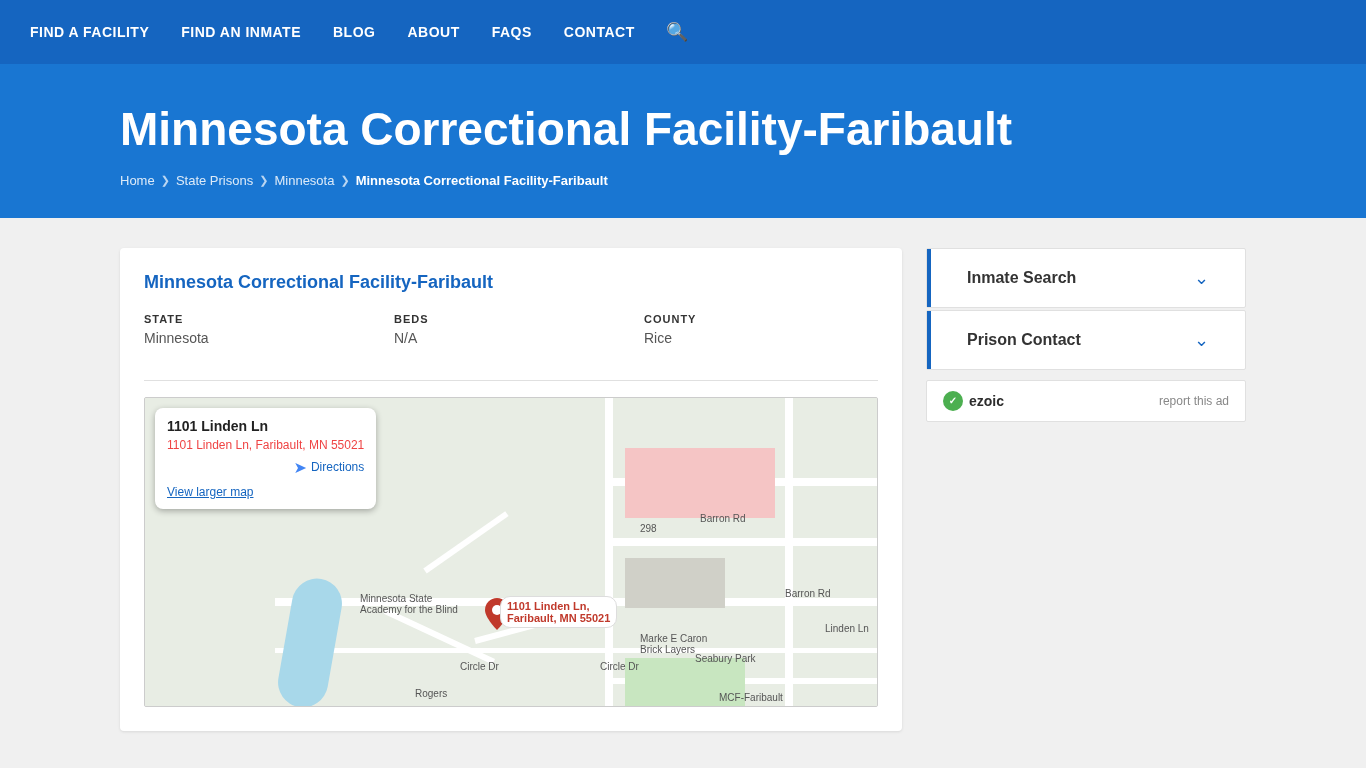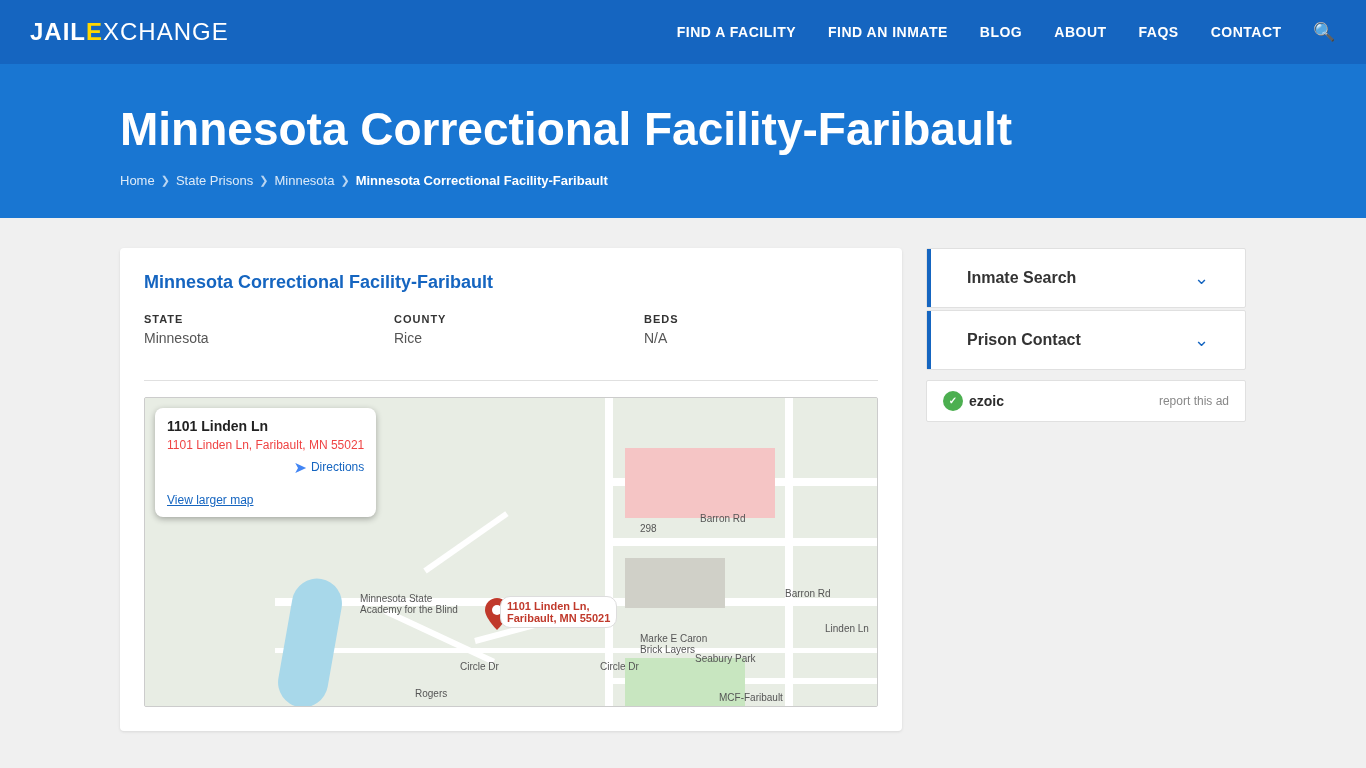--- a/index.html
+++ b/index.html
@@ -317,12 +317,6 @@
 <body>
 
 <nav class="navbar">
-  <div class="navbar-logo">
-    <span class="logo-jail">
-      <span>JAIL</span><span class="logo-x">E</span>
-    </span>
-    <span class="logo-exchange">XCHANGE</span>
-  </div>
   <ul class="navbar-links">
     <li><a>FIND A FACILITY</a></li>
     <li><a>FIND AN INMATE</a></li>

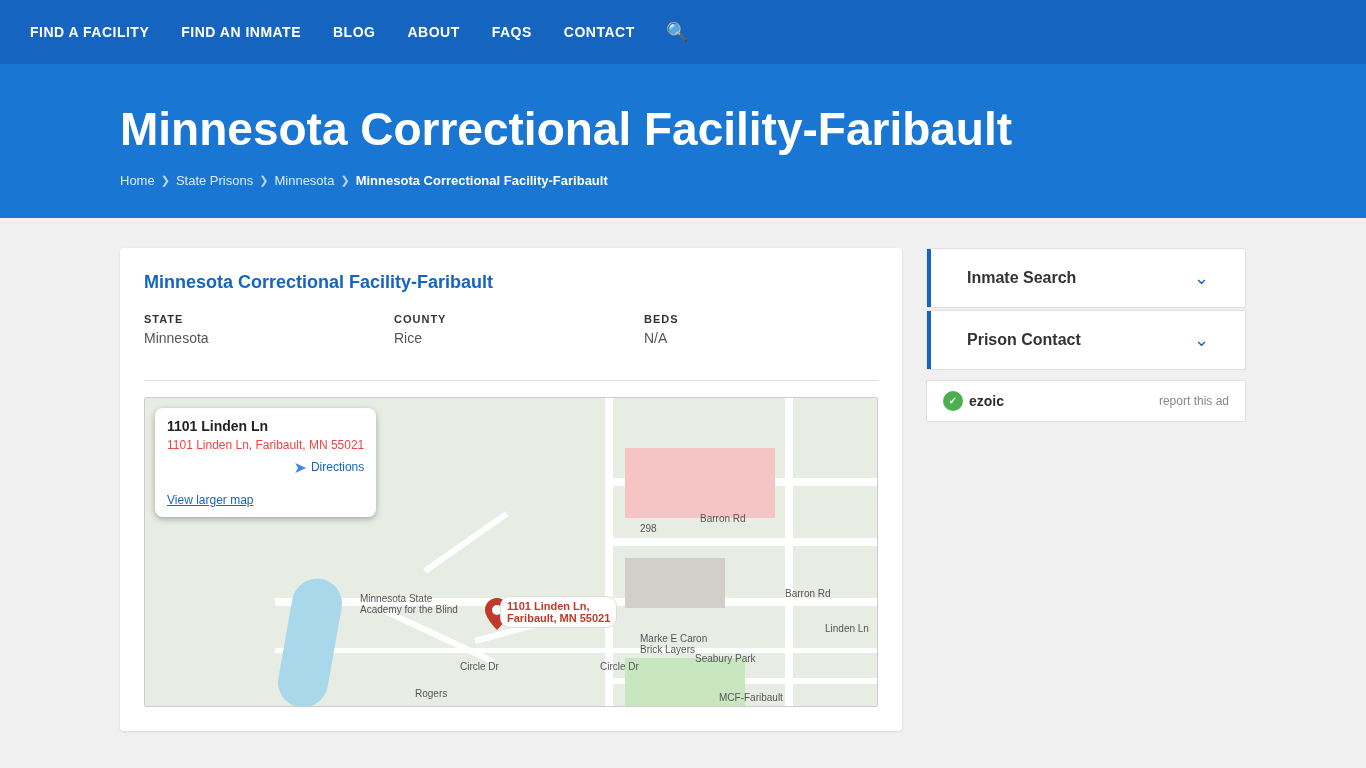--- a/index.html
+++ b/index.html
@@ -354,12 +354,12 @@
         <span>Minnesota</span>
       </div>
       <div class="info-item">
+        <label>BEDS</label>
+        <span>N/A</span>
+      </div>
+      <div class="info-item">
         <label>COUNTY</label>
         <span>Rice</span>
-      </div>
-      <div class="info-item">
-        <label>BEDS</label>
-        <span>N/A</span>
       </div>
     </div>
 

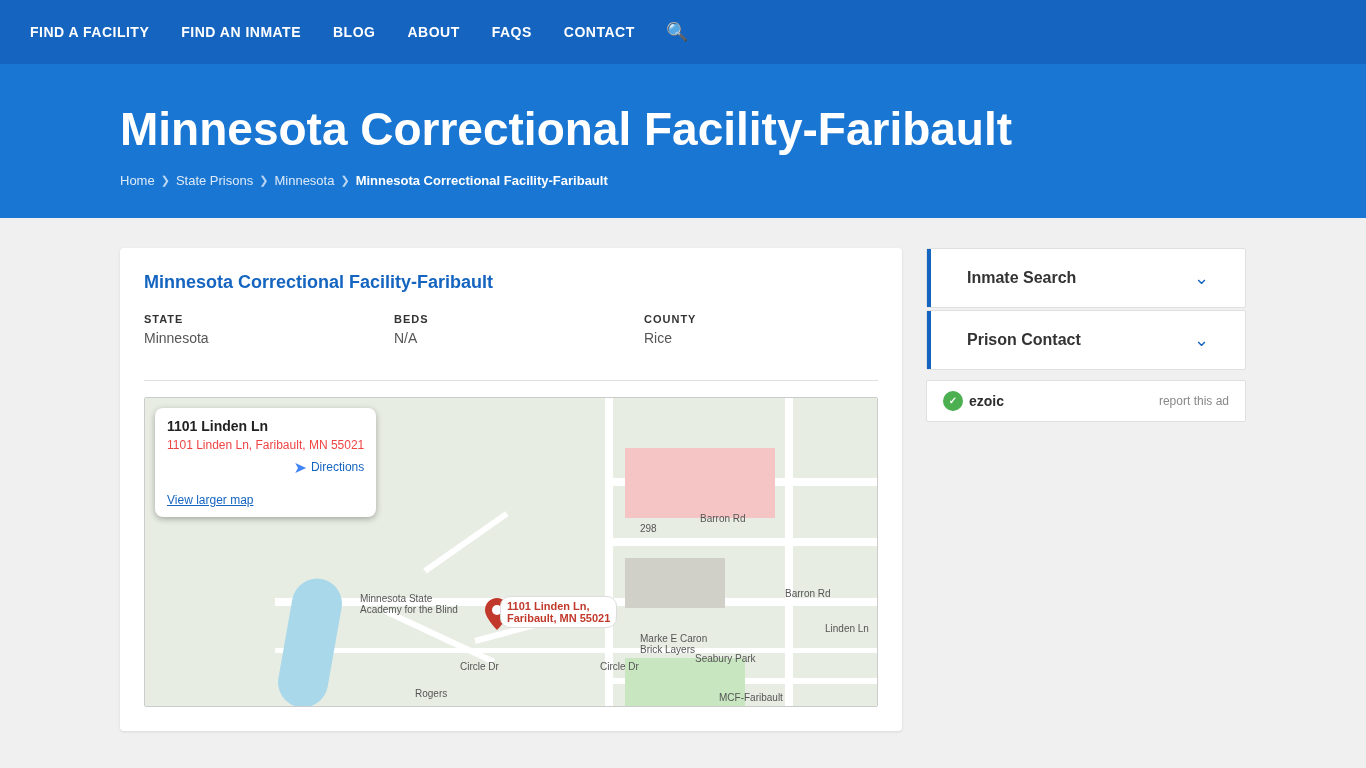--- a/index.html
+++ b/index.html
@@ -177,7 +177,7 @@
       color: #1565C0;
       text-decoration: underline;
       font-size: 12px;
-      margin-top: 16px;
+      margin-top: 8px;
       display: block;
       cursor: pointer;
     }

